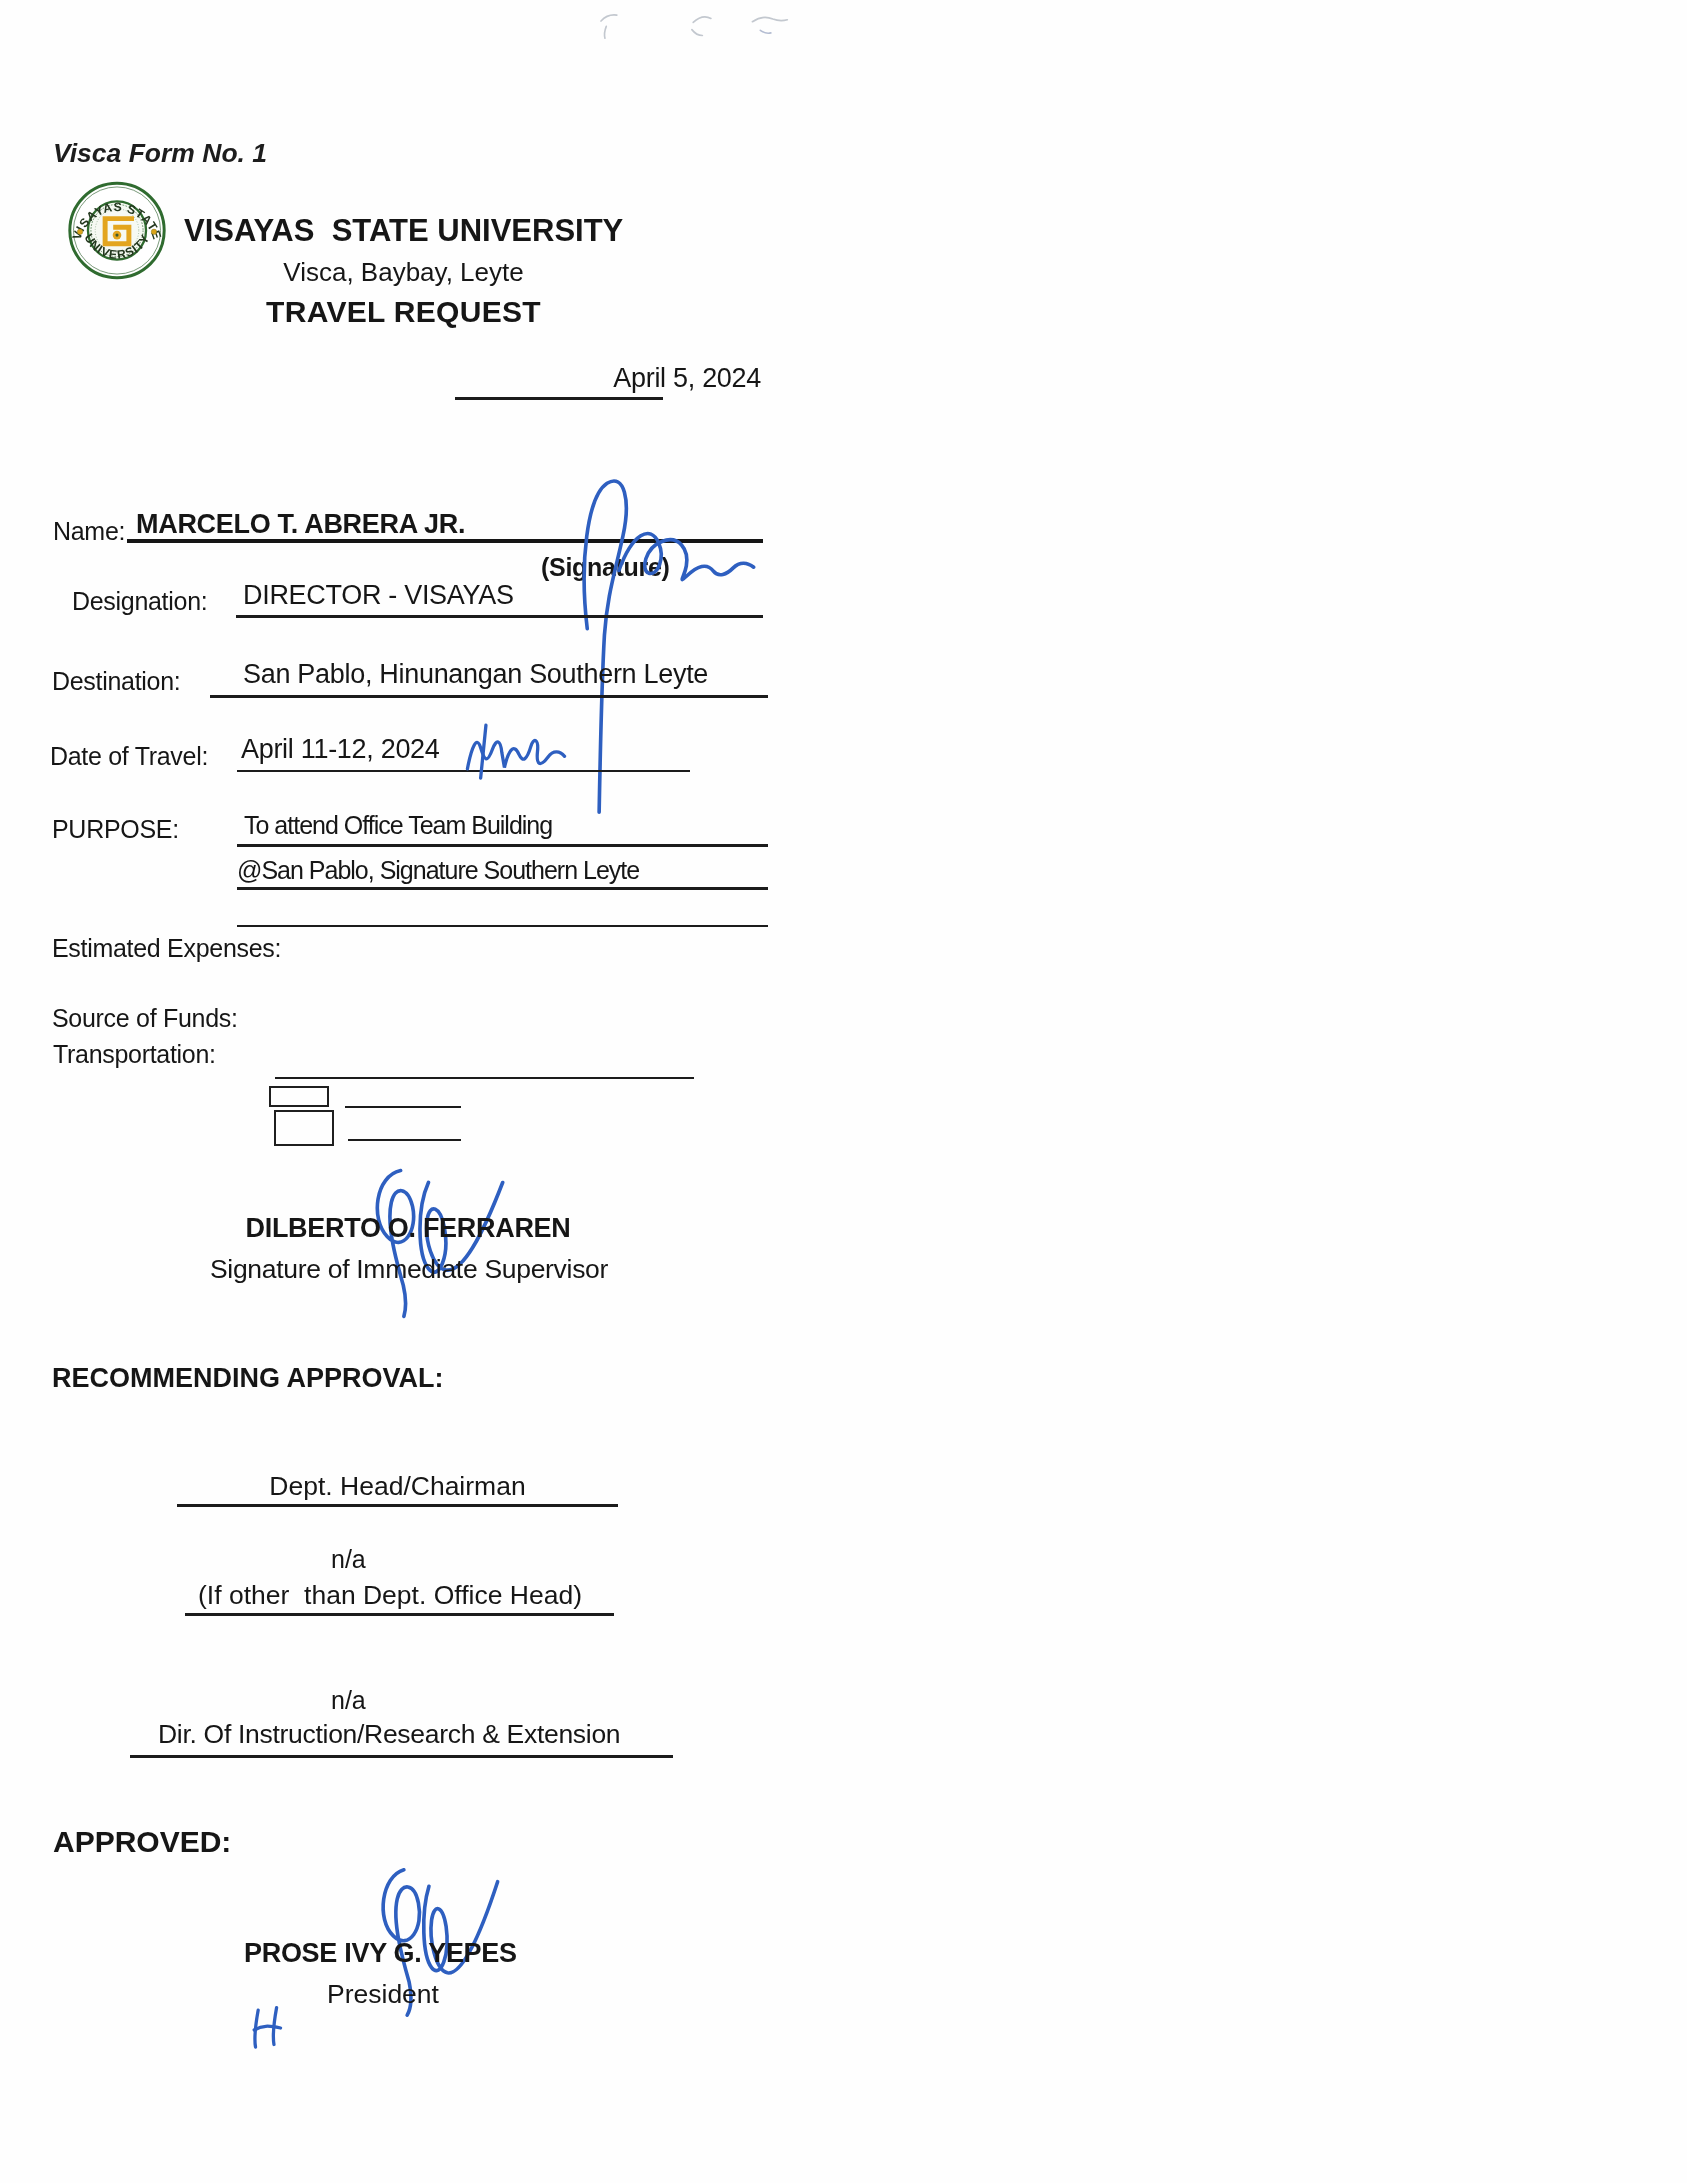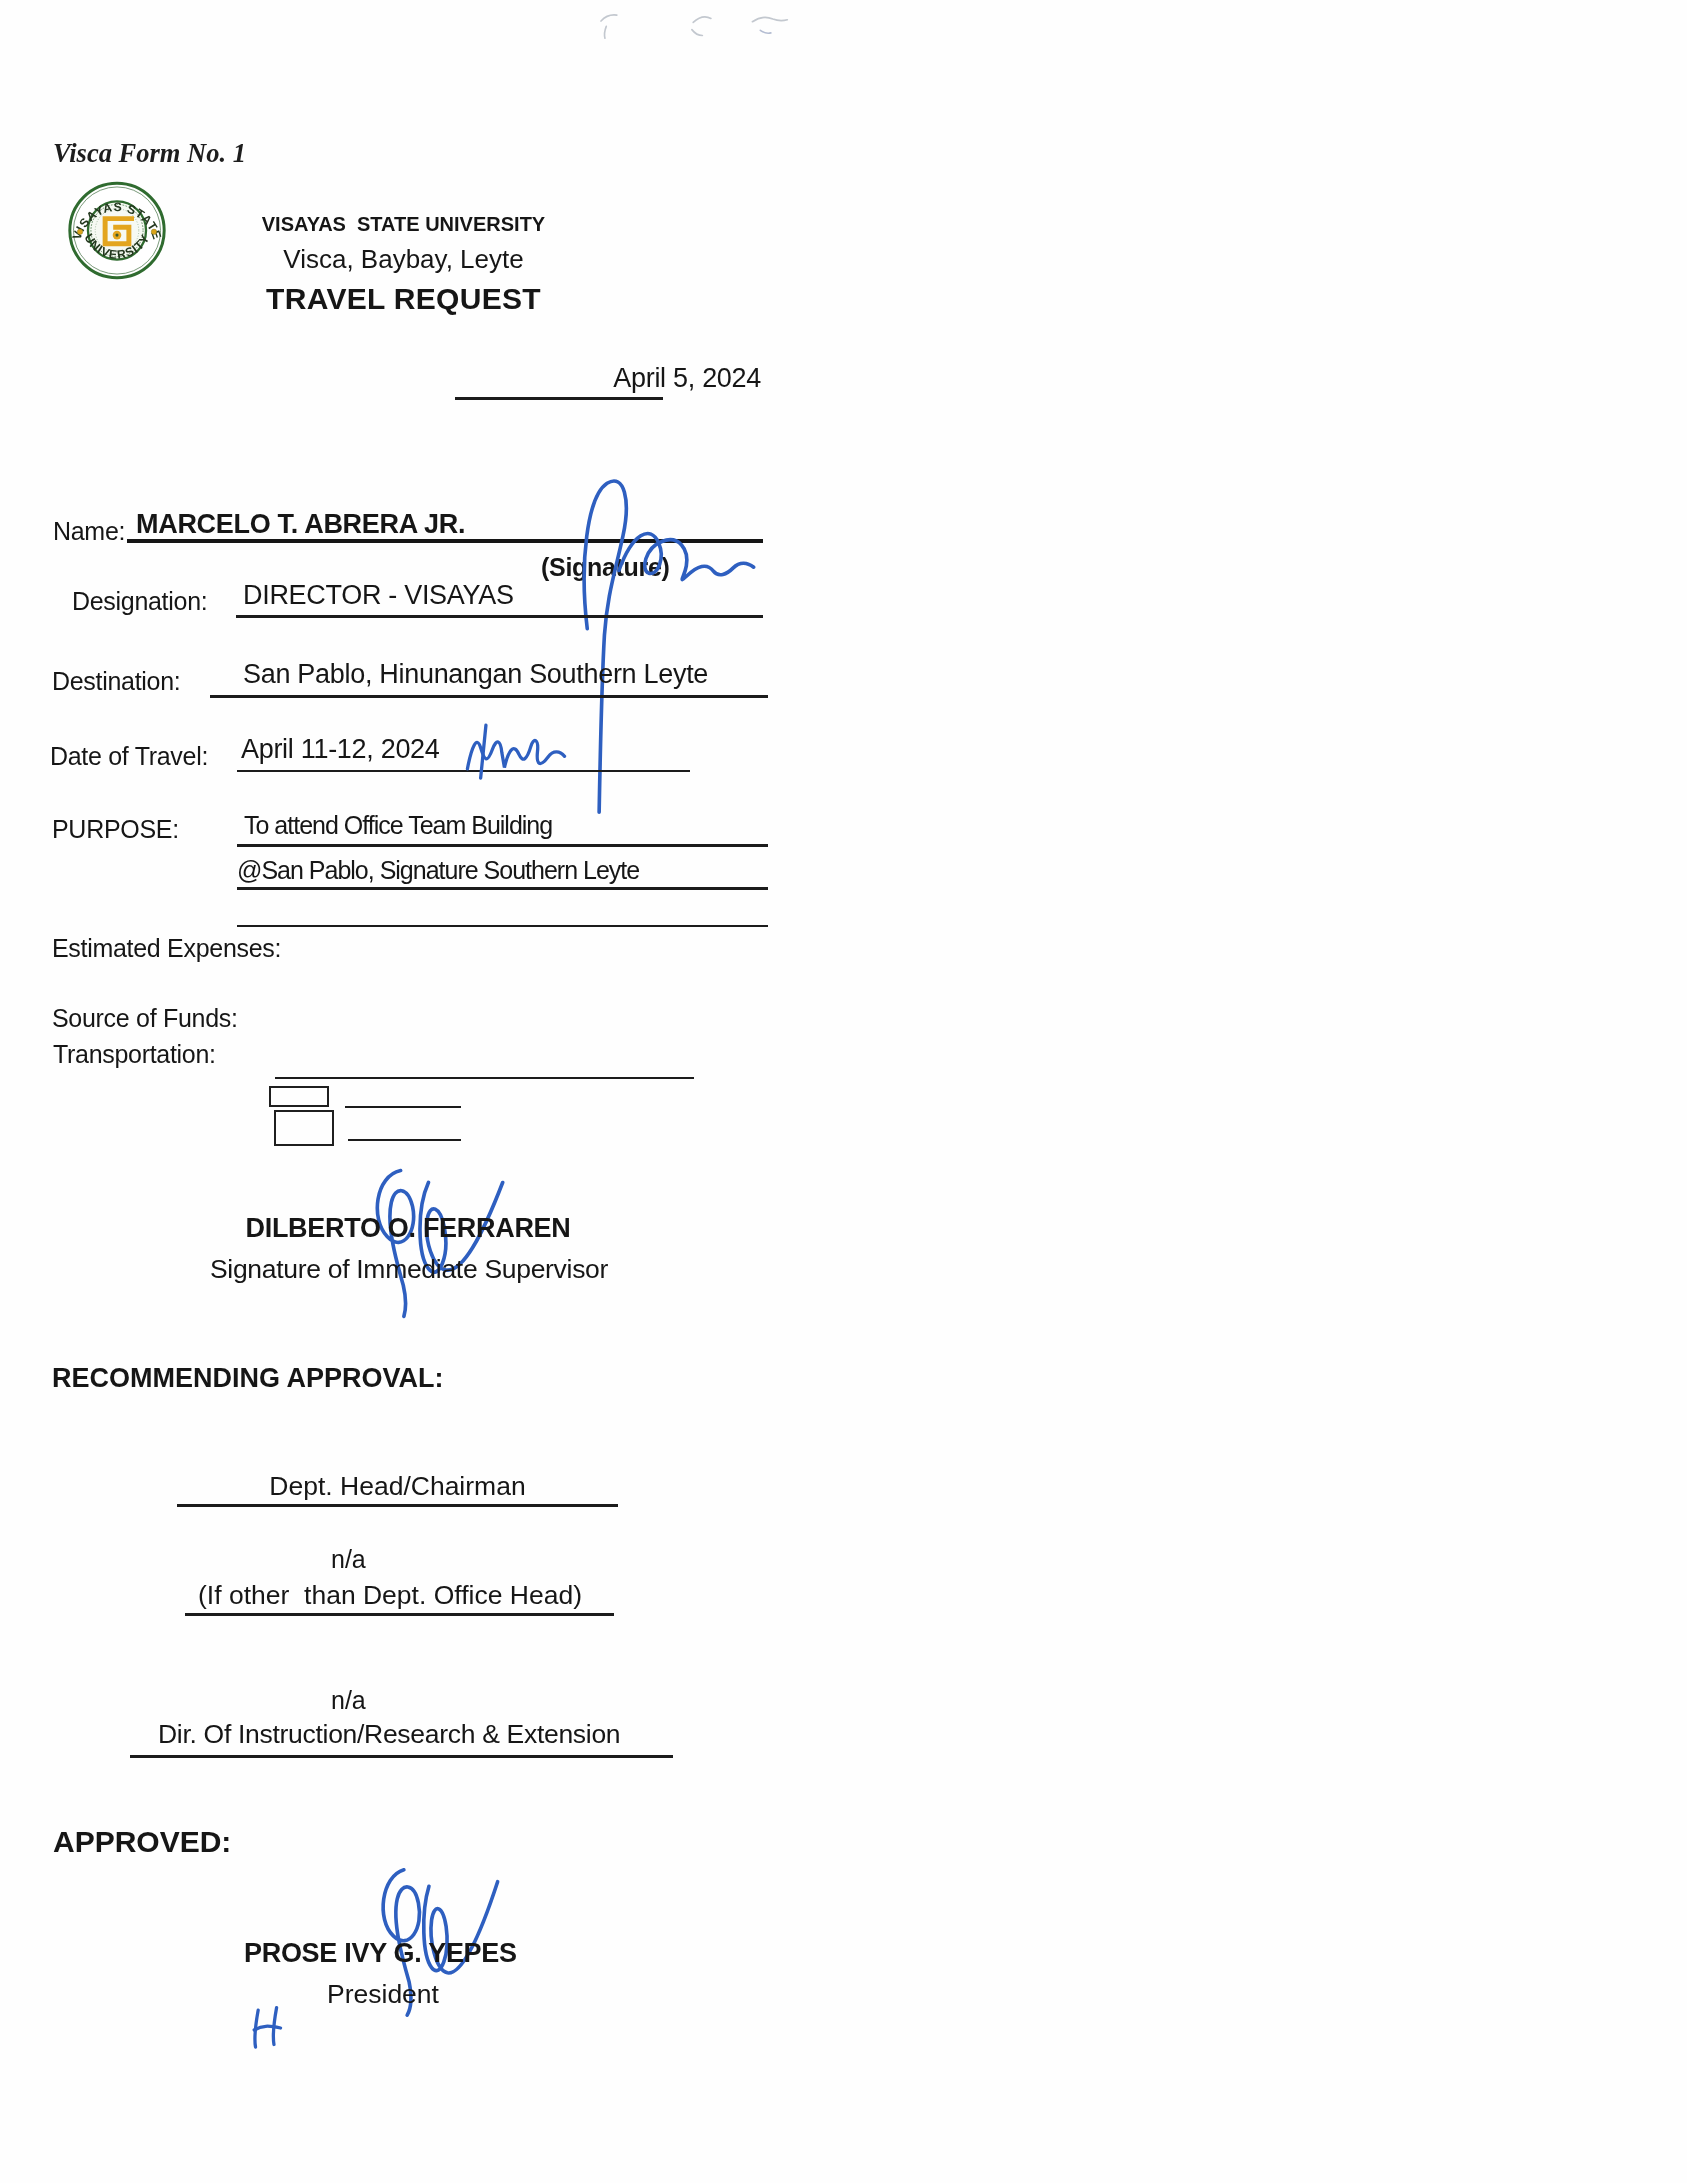--- a/index.html
+++ b/index.html
@@ -21,7 +21,7 @@
   .rule-med{border-bottom:3.3px solid #1c1c1c;height:0;}
   .center{text-align:center;}
   .pre{white-space:pre;}
-  .formno{font-family:Liberation Serif, serif;font-style:italic;font-weight:bold;font-size:26.5px;color:#1d1d1d;}
+  .formno{font-family:Liberation Sans, sans-serif;font-style:italic;font-weight:bold;font-size:26.5px;color:#1d1d1d;}
   .checkbox{border:2.6px solid #1f1f1f;background:transparent;}
   .hdr-univ{font-size:20px;font-weight:bold;letter-spacing:0px;}
   .hdr-addr{font-size:26px;margin-top:8px;}

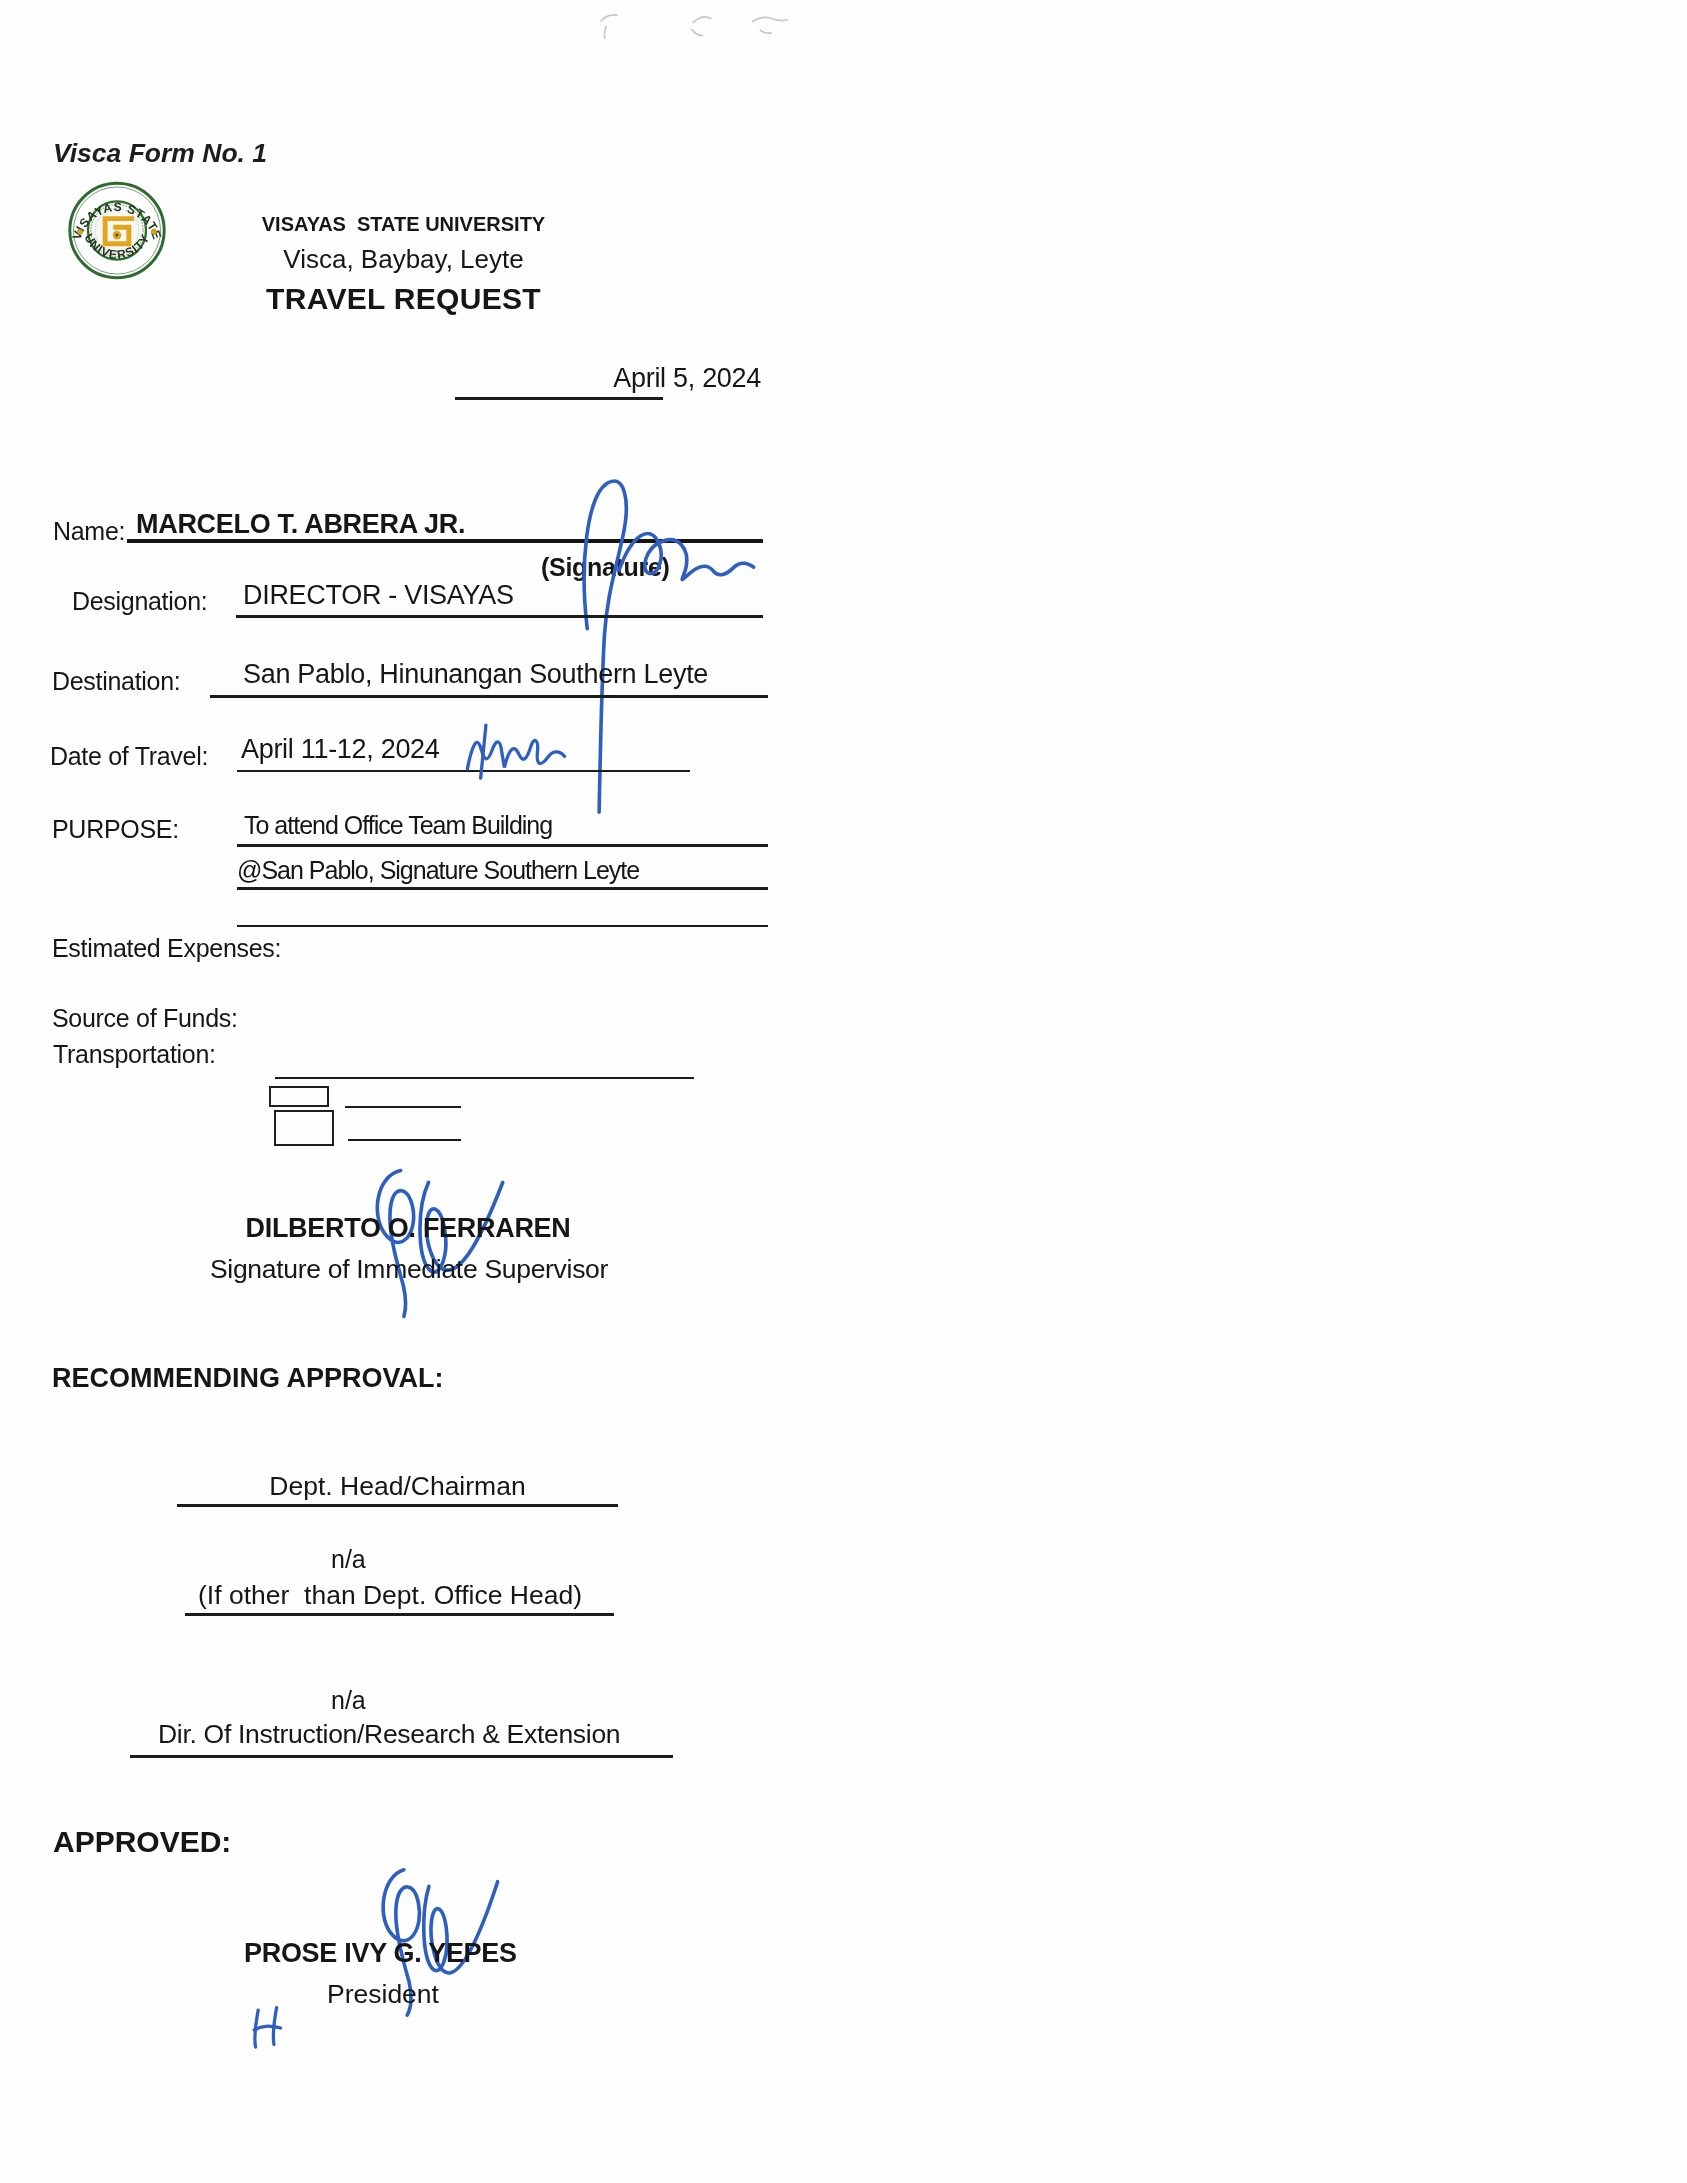--- a/index.html
+++ b/index.html
@@ -23,7 +23,7 @@
   .pre{white-space:pre;}
   .formno{font-family:Liberation Sans, sans-serif;font-style:italic;font-weight:bold;font-size:26.5px;color:#1d1d1d;}
   .checkbox{border:2.6px solid #1f1f1f;background:transparent;}
-  .hdr-univ{font-size:20px;font-weight:bold;letter-spacing:0px;}
+  .hdr-univ{font-size:31px;font-weight:bold;letter-spacing:0px;}
   .hdr-addr{font-size:26px;margin-top:8px;}
   .hdr-title{font-size:30px;font-weight:bold;margin-top:6.6px;letter-spacing:0.3px;}
   svg{display:block;}

